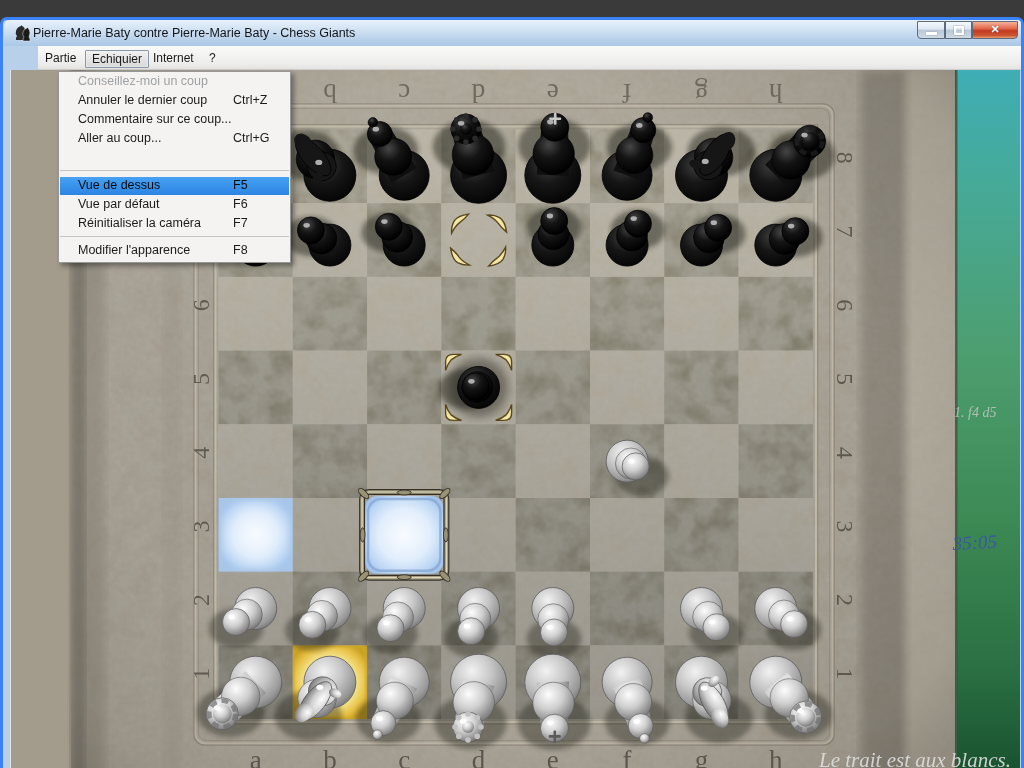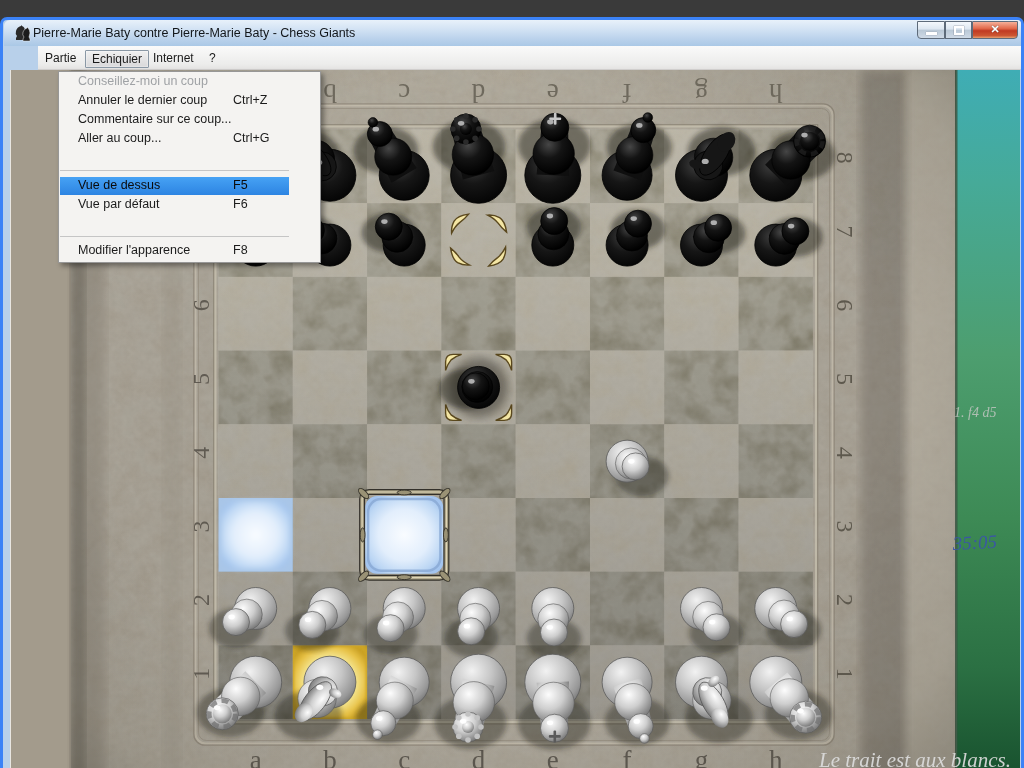--- a/index.html
+++ b/index.html
@@ -35,7 +35,7 @@
   border:1.5px solid #d9e6f5; box-shadow:0 0 0 1.5px rgba(25,50,105,0.55); }
 #encou { position:absolute; left:5px; top:36px; font-family:"Liberation Serif",serif;
   font-style:italic; font-size:14px; color:#173c63; letter-spacing:0.5px; }
-#menu { position:absolute; left:55px; top:51px; width:263px; height:192px;
+#menu { position:absolute; left:55px; top:51px; width:233px; height:192px;
   background:#f4f3f1; border:1px solid #979797; box-shadow:3px 3px 5px rgba(0,0,0,0.38);
   font-size:12.5px; color:#1b1b1b; z-index:40; }
 .row { position:absolute; left:1px; width:229px; height:19px; line-height:19px; }

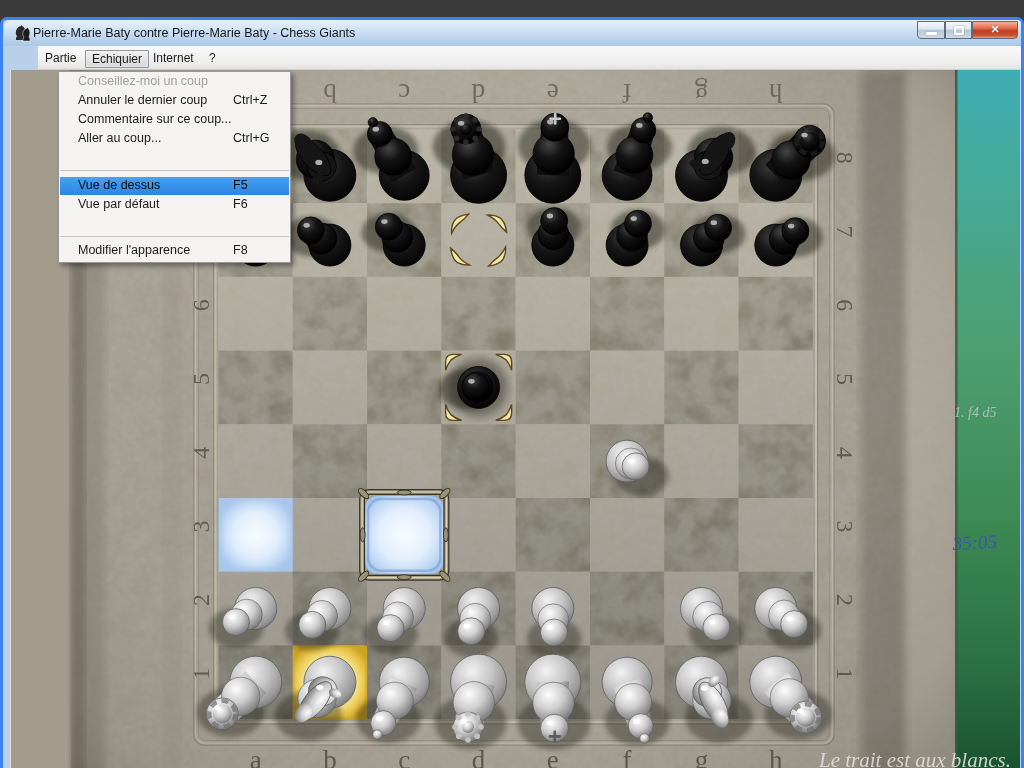--- a/index.html
+++ b/index.html
@@ -656,6 +656,10 @@
         <span class="rlab">Vue par défaut</span>
         <span class="rsc">F6</span>
       </div>
+    <div class="row" style="top:142px">
+        <span class="rlab">Réinitialiser la caméra</span>
+        <span class="rsc">F7</span>
+      </div>
     <div class="sep" style="top:164px"></div>
     <div class="row" style="top:169px">
         <span class="rlab">Modifier l'apparence</span>

